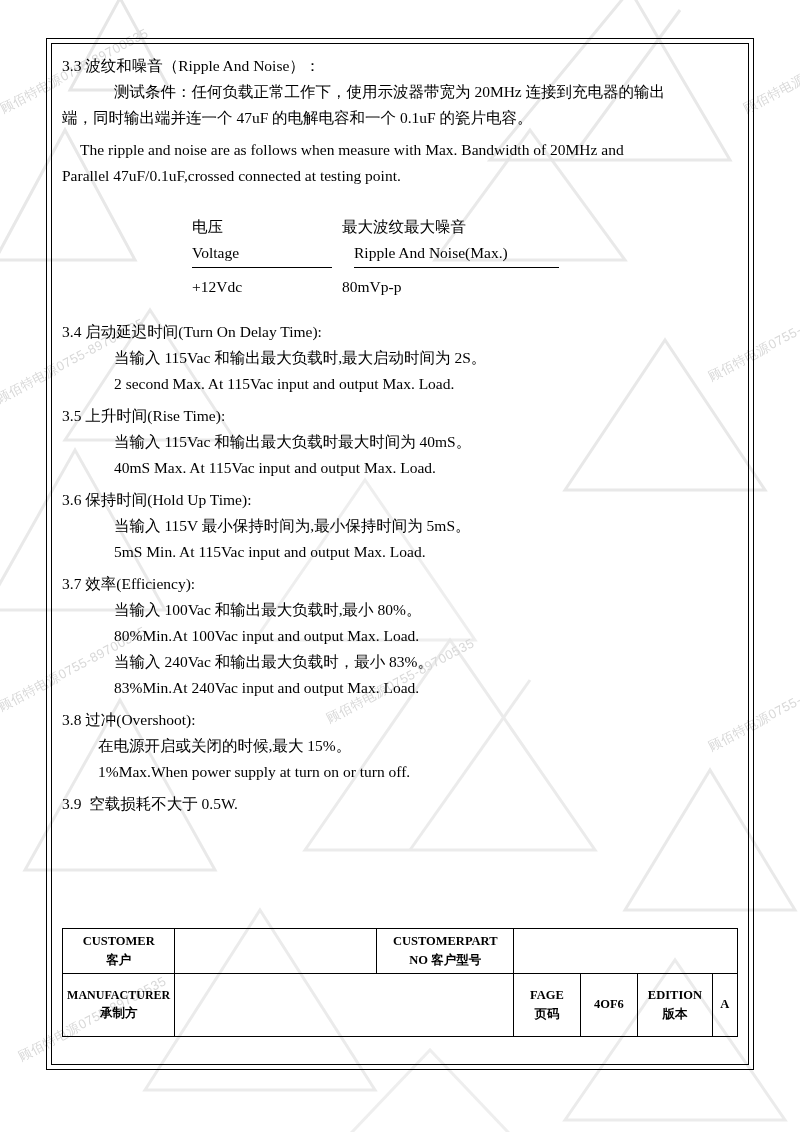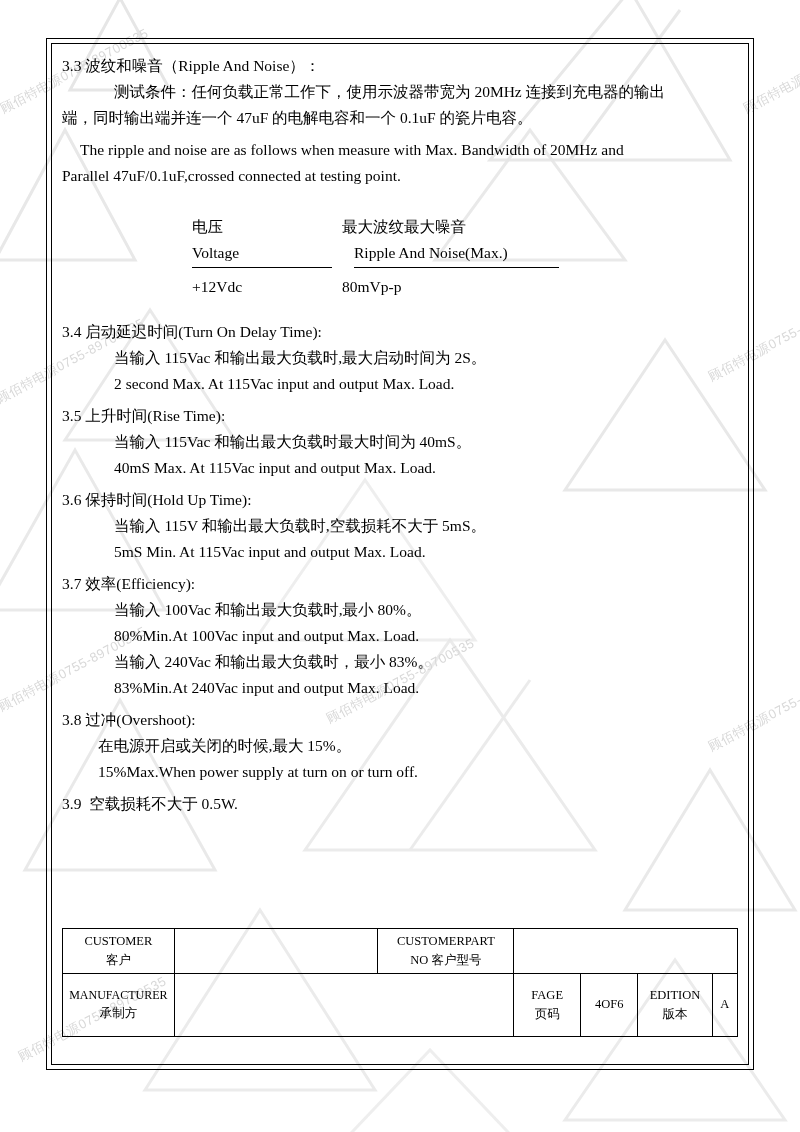--- a/index.html
+++ b/index.html
@@ -240,7 +240,7 @@
   <div class="line indent-3">40mS Max. At 115Vac input and output Max. Load.</div>
 
   <div class="line indent-0 gap-s">3.6 保持时间(Hold Up Time):</div>
-  <div class="line indent-3">当输入 115V 和输出最大负载时,空载损耗不大于 5mS。</div>
+  <div class="line indent-3">当输入 115V 最小保持时间为,最小保持时间为 5mS。</div>
   <div class="line indent-3">5mS Min. At 115Vac input and output Max. Load.</div>
 
   <div class="line indent-0 gap-s">3.7 效率(Efficiency):</div>

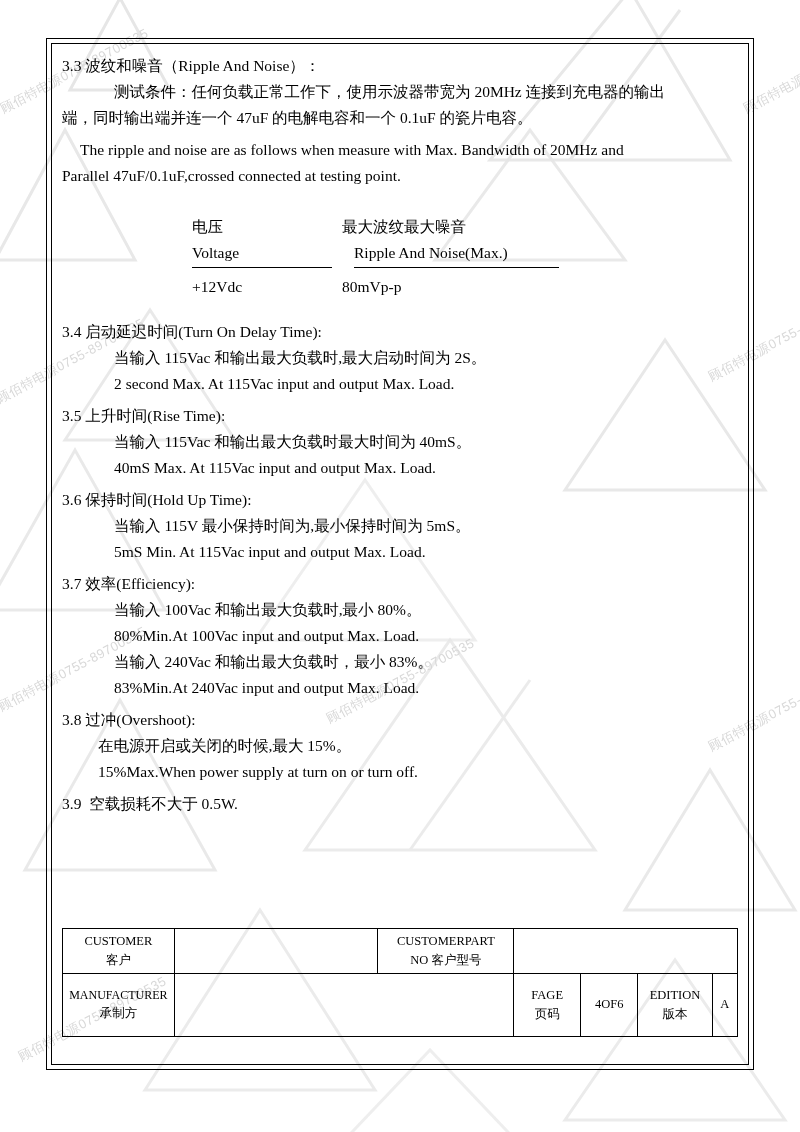--- a/index.html
+++ b/index.html
@@ -251,7 +251,7 @@
 
   <div class="line indent-0 gap-s">3.8 过冲(Overshoot):</div>
   <div class="line indent-2">在电源开启或关闭的时候,最大 15%。</div>
-  <div class="line indent-2">15%Max.When power supply at turn on or turn off.</div>
+  <div class="line indent-2">1%Max.When power supply at turn on or turn off.</div>
 
   <div class="line indent-0 gap-s">3.9  空载损耗不大于 0.5W.</div>
 </div>

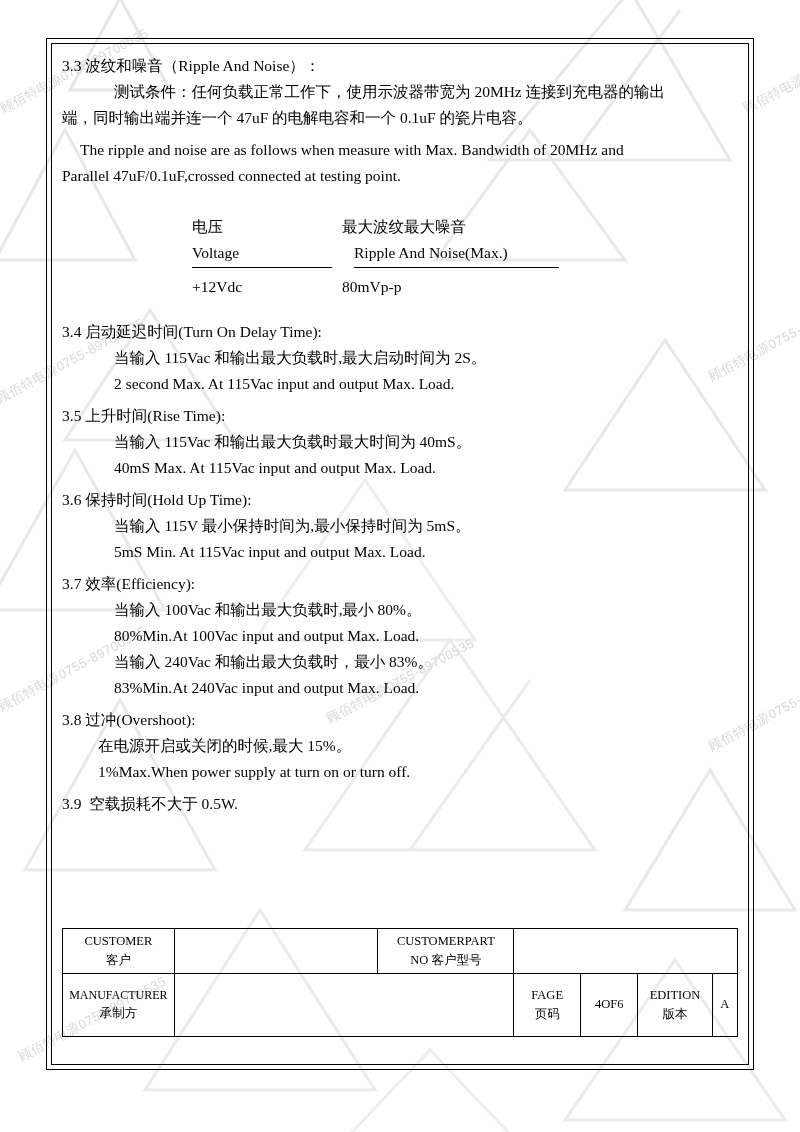--- a/index.html
+++ b/index.html
@@ -114,6 +114,7 @@
     font-size: 12.5px;
     padding: 3px 2px;
     line-height: 1.5;
+    font-weight: bold;
   }
   .ft-sub { font-size: 12.5px; }
   .ft-cell-lbl { font-size: 12px; }

